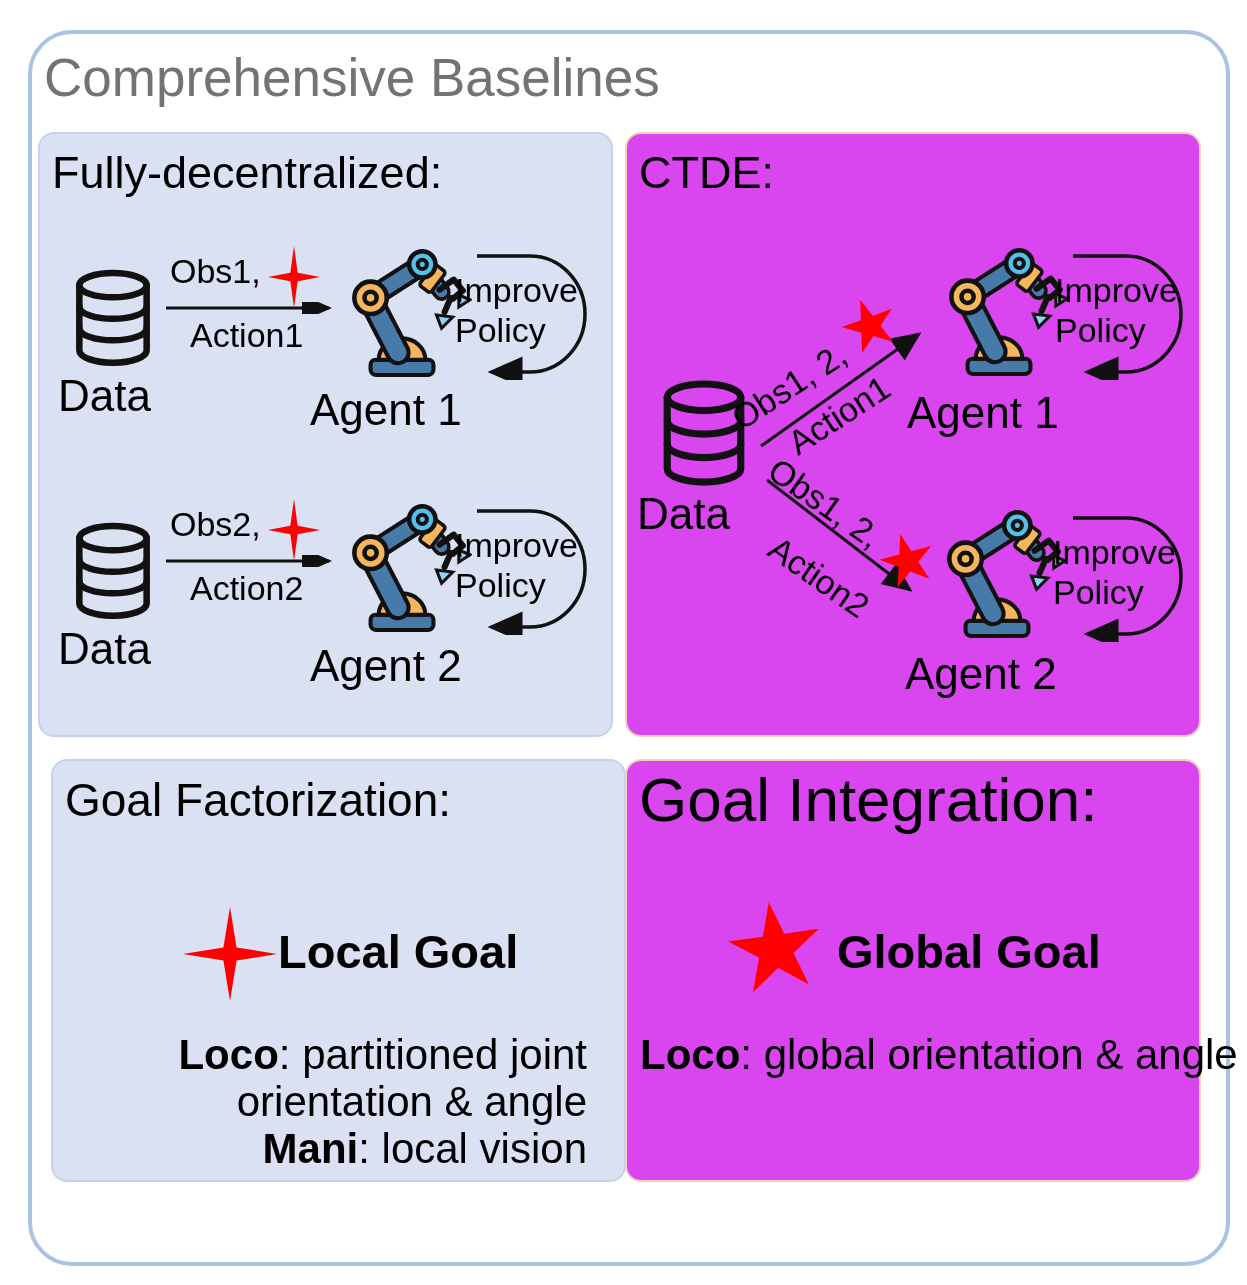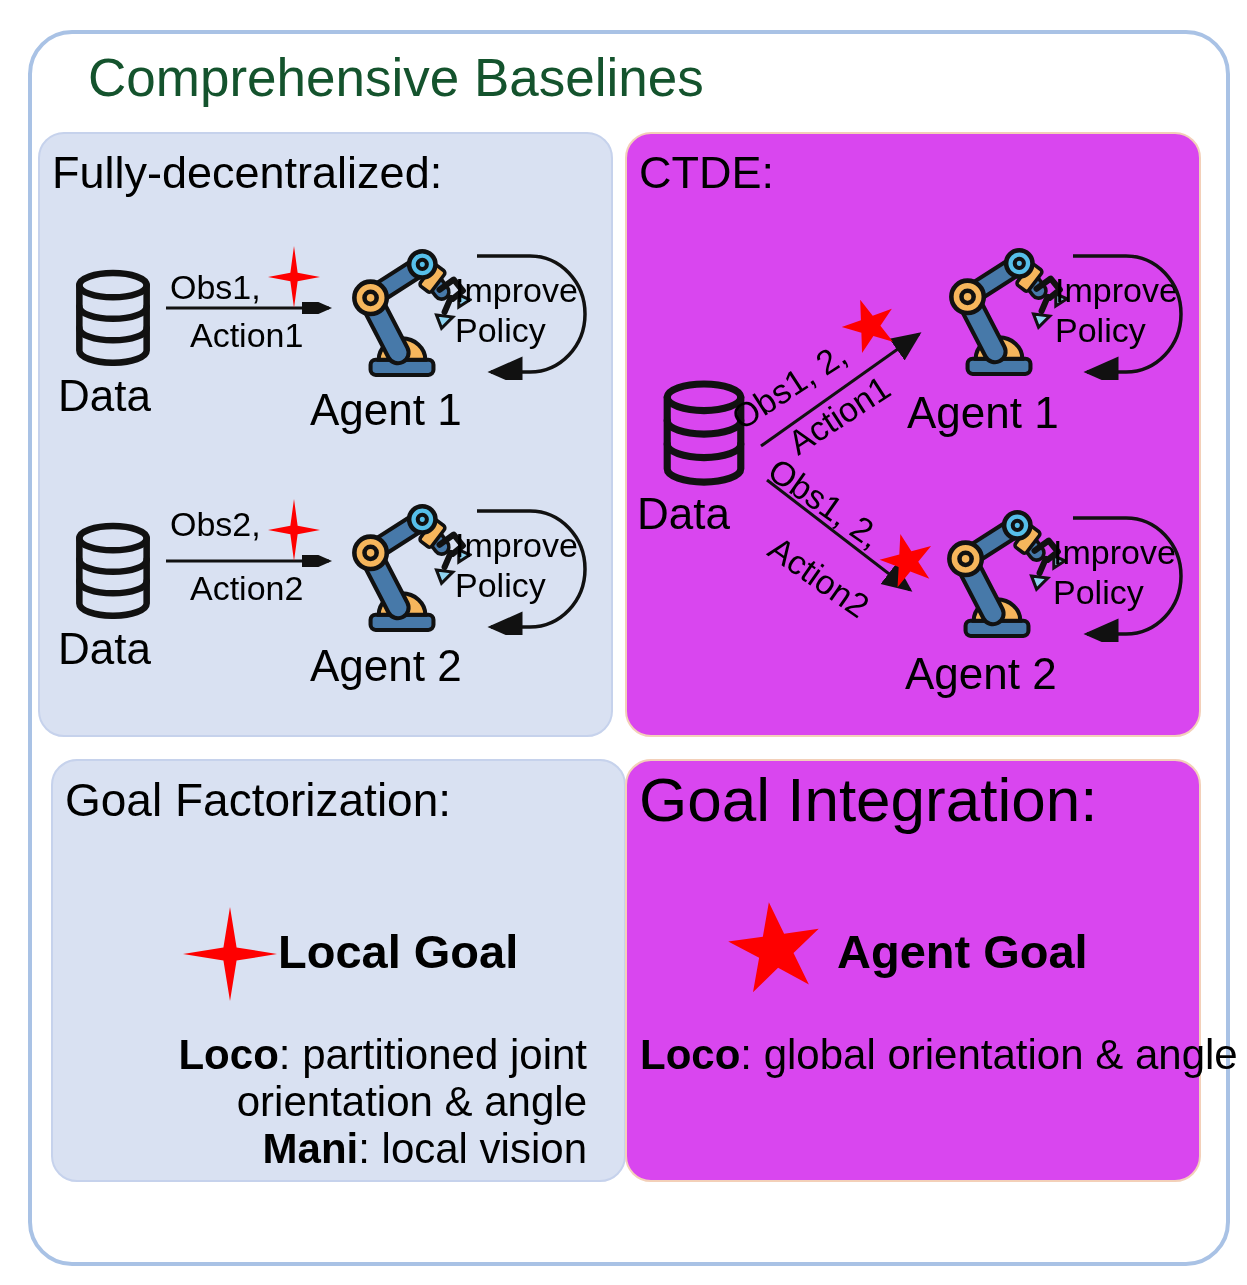--- a/index.html
+++ b/index.html
@@ -7,7 +7,7 @@
   #canvas{position:relative;width:1247px;height:1285px;background:#fff;overflow:hidden;}
   .outer{position:absolute;left:28px;top:30px;width:1194px;height:1228px;
          border:4px solid #a9c2e5;border-radius:44px;background:#fff;}
-  .title{position:absolute;left:44px;top:48px;font-size:53px;line-height:60px;color:#14532d;white-space:nowrap;margin-left:44px;}
+  .title{position:absolute;left:44px;top:48px;font-size:53px;line-height:60px;color:#737373;white-space:nowrap;}
   .panel{position:absolute;border-radius:26px;}
   .panel.blue{background:#d9e1f2;border:2px solid #c6d2ec;}
   .panel.peach{background:#d946ef;border:2px solid #f3d0b9;}

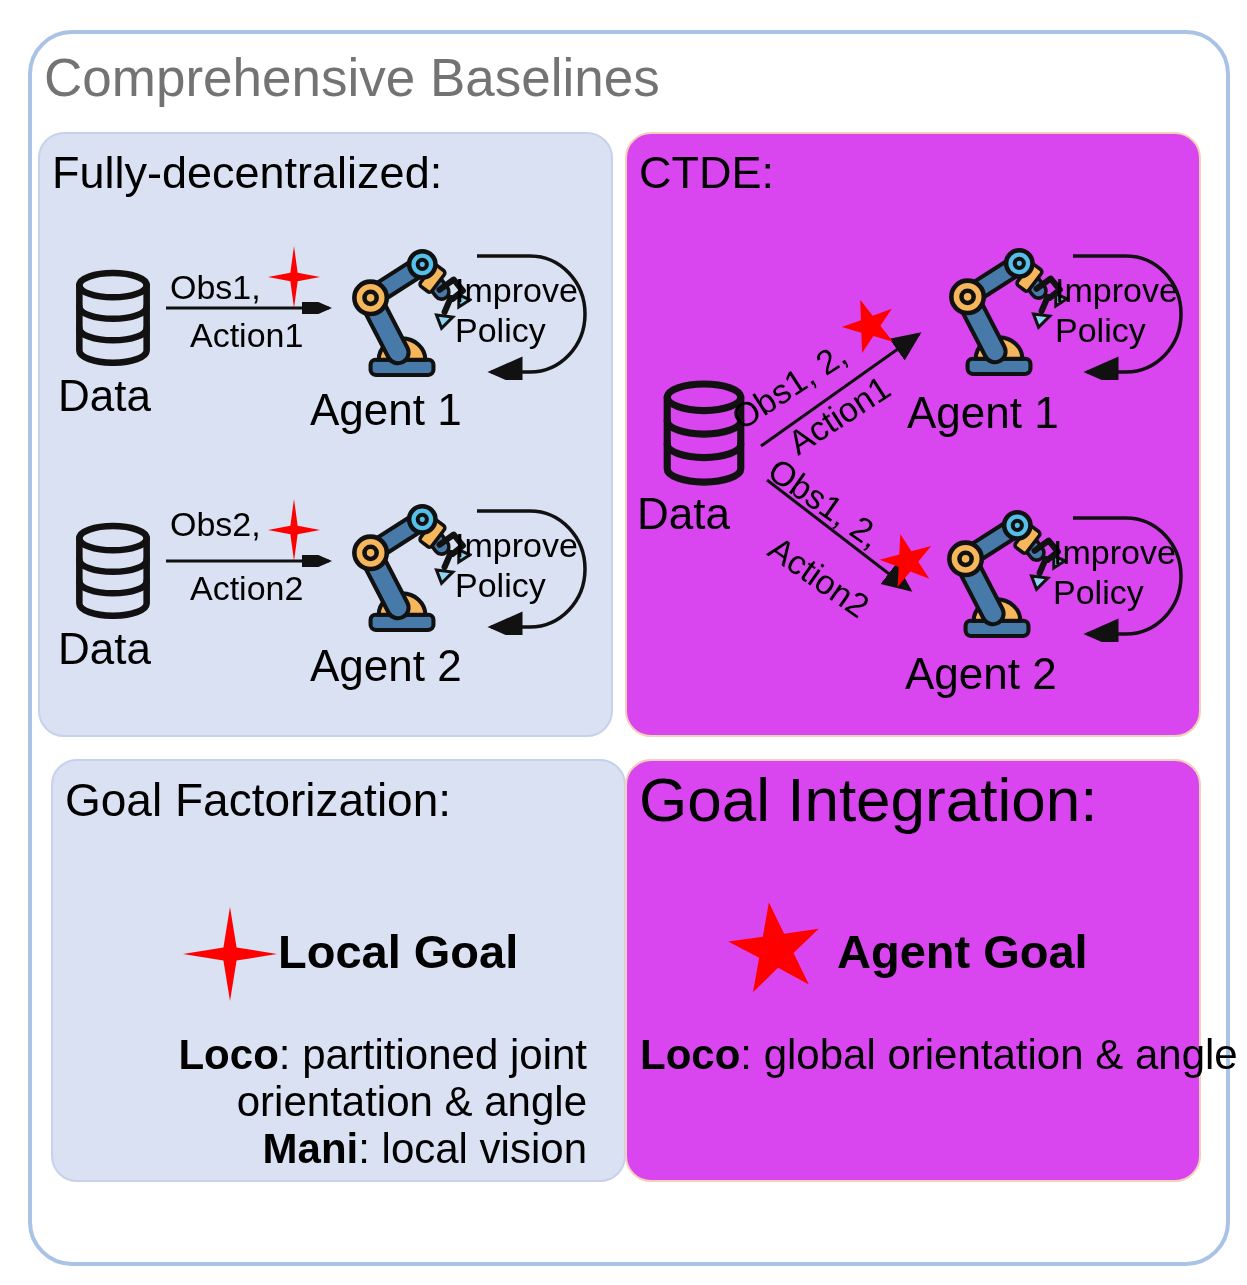--- a/index.html
+++ b/index.html
@@ -8,7 +8,7 @@
   .outer{position:absolute;left:28px;top:30px;width:1194px;height:1228px;
          border:4px solid #a9c2e5;border-radius:44px;background:#fff;}
   .title{position:absolute;left:44px;top:48px;font-size:53px;line-height:60px;color:#737373;white-space:nowrap;}
-  .panel{position:absolute;border-radius:26px;}
+  .panel{position:absolute;border-radius:16px;}
   .panel.blue{background:#d9e1f2;border:2px solid #c6d2ec;}
   .panel.peach{background:#d946ef;border:2px solid #f3d0b9;}
   .p-tl{left:38px;top:132px;width:571px;height:601px;}

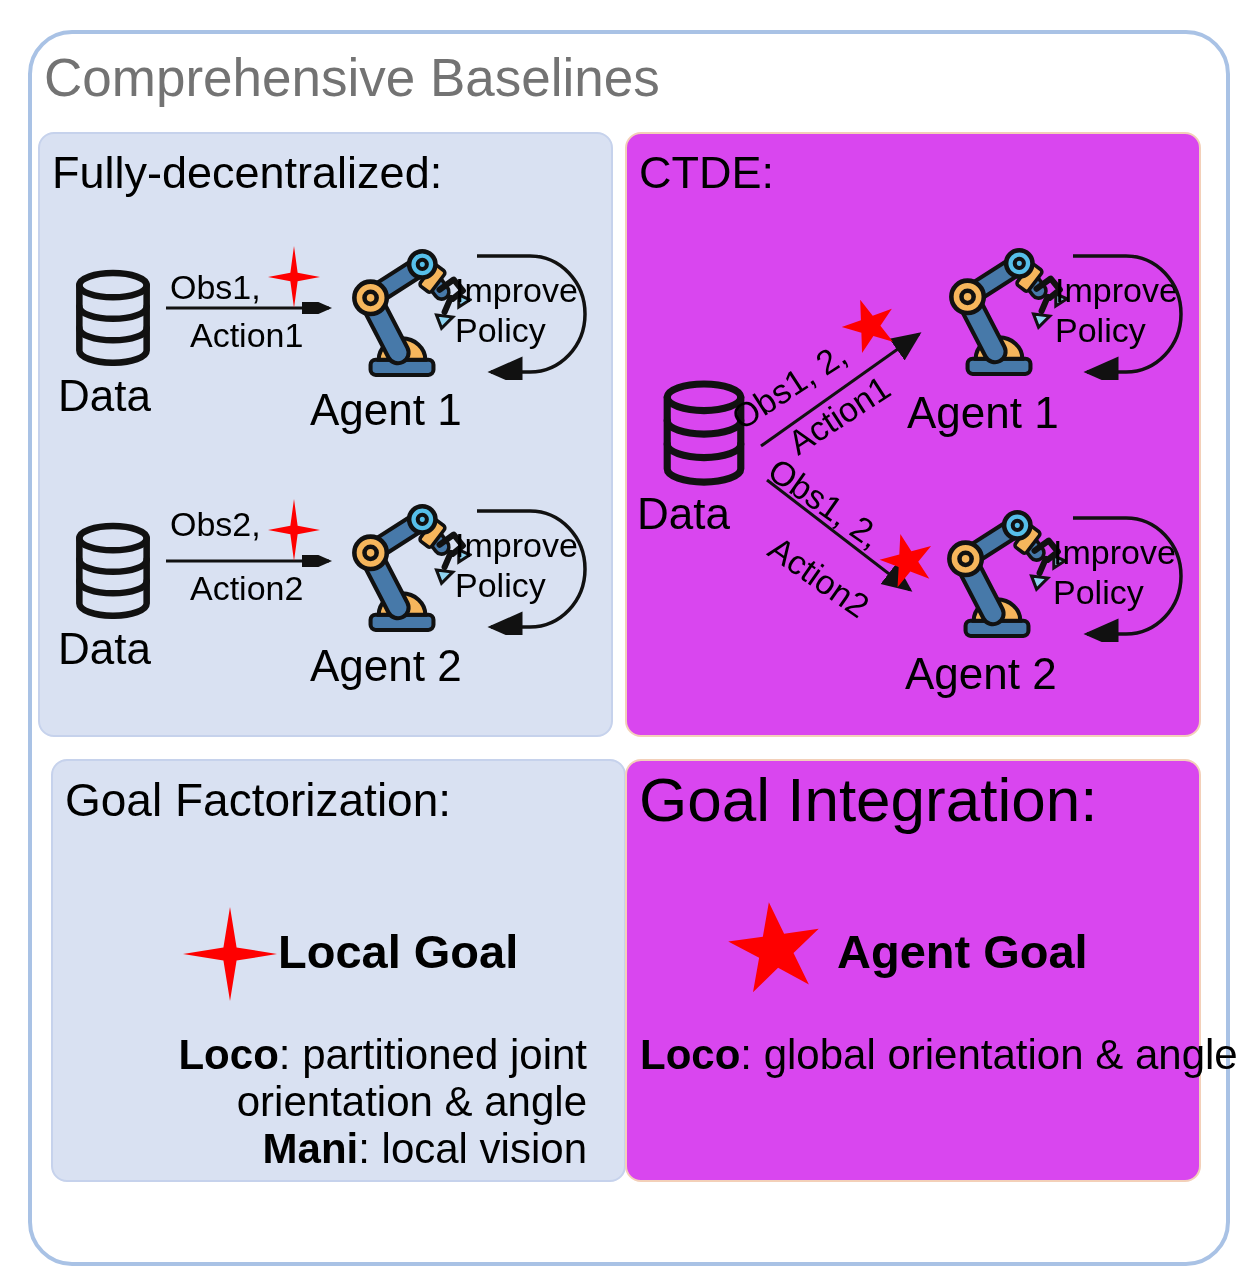--- a/index.html
+++ b/index.html
@@ -85,7 +85,7 @@
         <use href="#db"></use>
       </svg>
     <div class="abs lbl-big" style="left:18px;top:238px;width:110px">Data</div>
-    <div class="abs lbl-sm" style="left:130px;top:134px">Obs1,</div>
+    <div class="abs lbl-sm" style="left:130px;top:118px">Obs1,</div>
     <svg class="abs" style="left:125px;top:168px" width="176" height="12" viewBox="0 0 176 12">
       <line x1="1" y1="6" x2="164" y2="6" stroke="#111" stroke-width="3" marker-end="url(#ah)"></line>
     </svg>

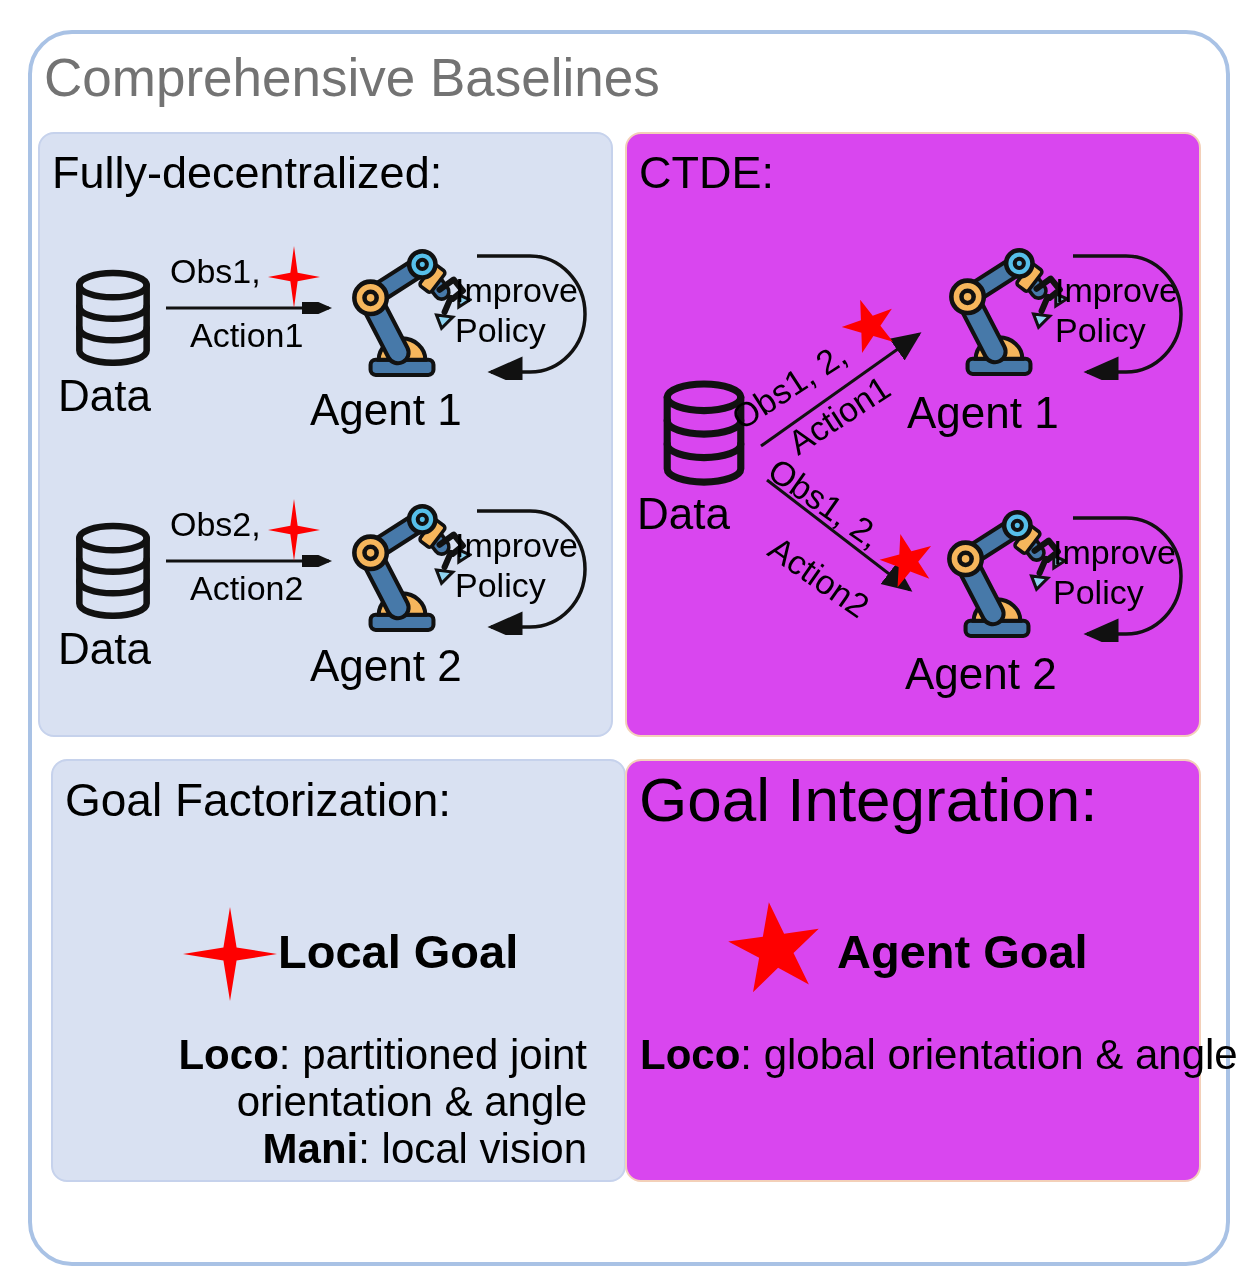--- a/index.html
+++ b/index.html
@@ -197,7 +197,7 @@
     <svg class="abs rot" style="left:100px;top:139px;transform:rotate(-8deg)" width="96" height="92" viewBox="0 0 100 92">
         <use href="#star5"></use>
       </svg>
-    <div class="abs goal-label" style="left:210px;top:166px">Agent Goal</div>
+    <div class="abs goal-label" style="left:210px;top:166px">Global Goal</div>
     <div class="abs body-text" style="left:13px;top:270px;white-space:nowrap">
       <span class="b">Loco</span><span>: global orientation &amp; angle</span>
     </div>

